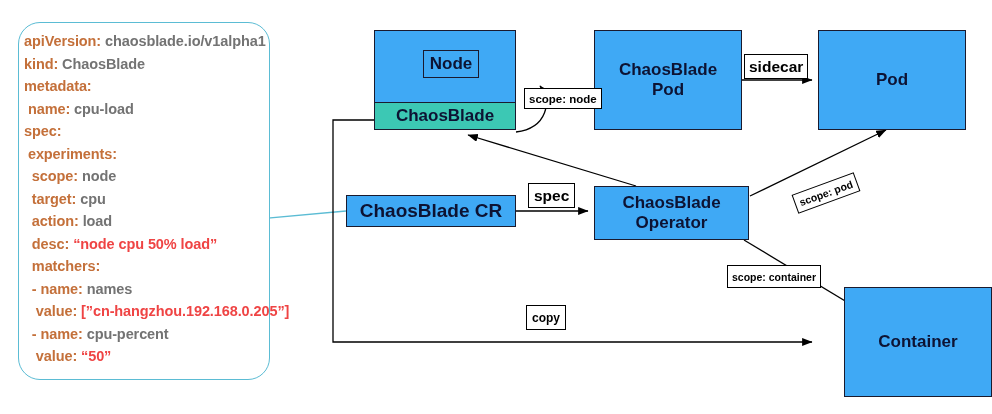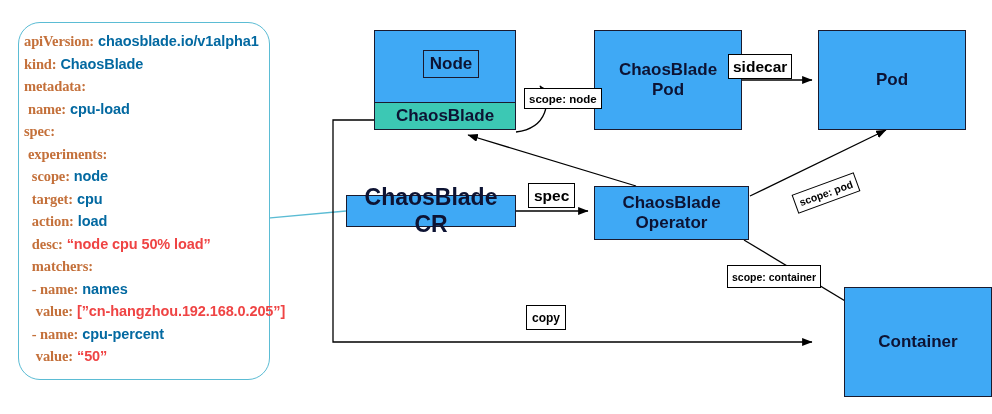--- a/index.html
+++ b/index.html
@@ -25,7 +25,7 @@
     white-space:pre;letter-spacing:-0.1px;
   }
   .yaml .row{height:22.5px;}
-  .k{color:#c4703a;font-family:Liberation Serif, serif;}
+  .k{color:#c4703a;}
   .v{color:#0369a1;}
   .s{color:#ef4444;}
 

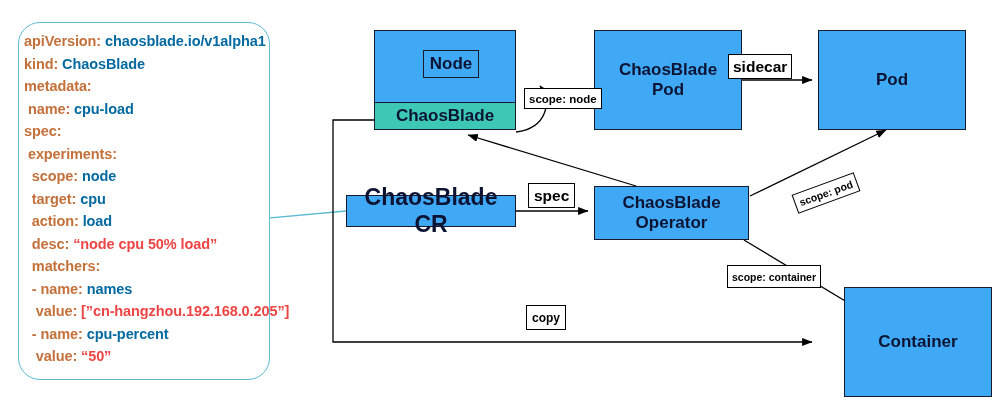--- a/index.html
+++ b/index.html
@@ -26,7 +26,7 @@
   }
   .yaml .row{height:22.5px;}
   .k{color:#c4703a;}
-  .v{color:#0369a1;}
+  .v{color:#737373;}
   .s{color:#ef4444;}
 
   

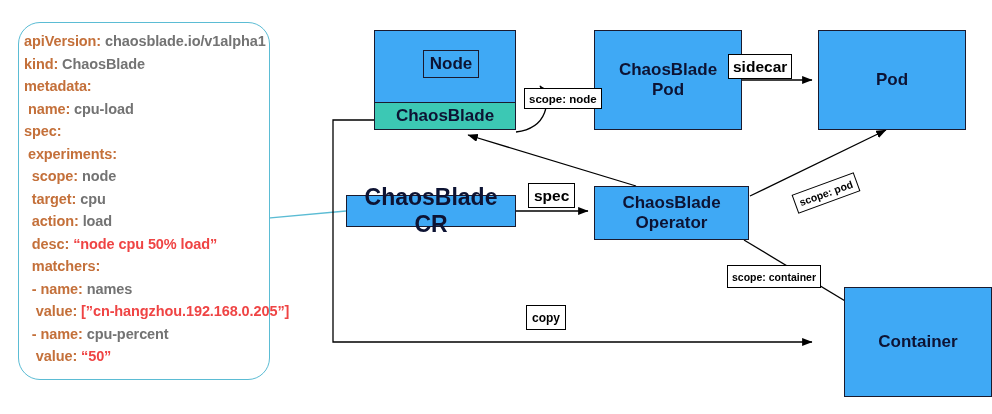--- a/index.html
+++ b/index.html
@@ -64,7 +64,7 @@
     white-space:nowrap;
   }
   #label-scope-node{left:524px;top:88px;height:21px;padding:0 4px;font-size:11.5px;}
-  #label-sidecar{left:728px;top:54px;height:25px;padding:4px 4px;font-size:15.5px;}
+  #label-sidecar{left:744px;top:54px;height:25px;padding:4px 4px;font-size:15.5px;}
   #label-apply{left:528px;top:183px;height:25px;padding:0 5px;font-size:15.5px;}
   #label-scope-pod{
     left:793px;top:183px;height:20px;padding:0 4px;font-size:10.5px;

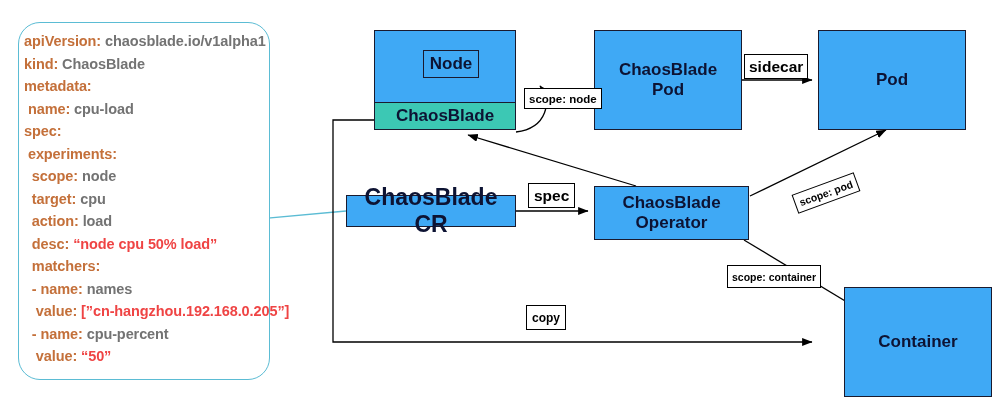--- a/index.html
+++ b/index.html
@@ -52,7 +52,7 @@
   }
   #cb-pod-box{left:594px;top:30px;width:148px;height:100px;font-size:17px;}
   #pod-box{left:818px;top:30px;width:148px;height:100px;font-size:17px;}
-  #cb-cr-box{left:346px;top:195px;width:170px;height:32px;font-size:23px;}
+  #cb-cr-box{left:346px;top:195px;width:170px;height:32px;font-size:19px;}
   #cb-operator-box{left:594px;top:186px;width:155px;height:54px;font-size:17px;}
   #container-box{left:818px;top:287px;width:148px;height:110px;font-size:17px;margin-left:26px;}
 

